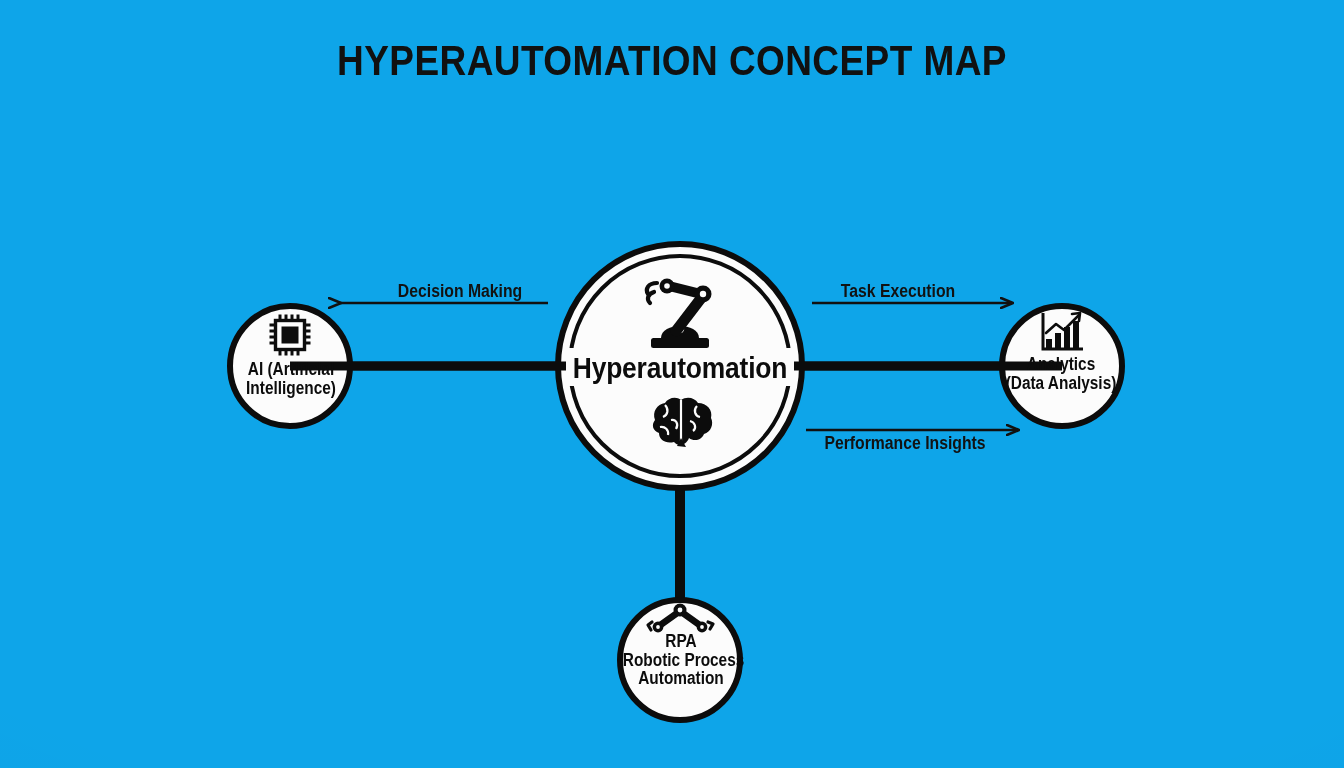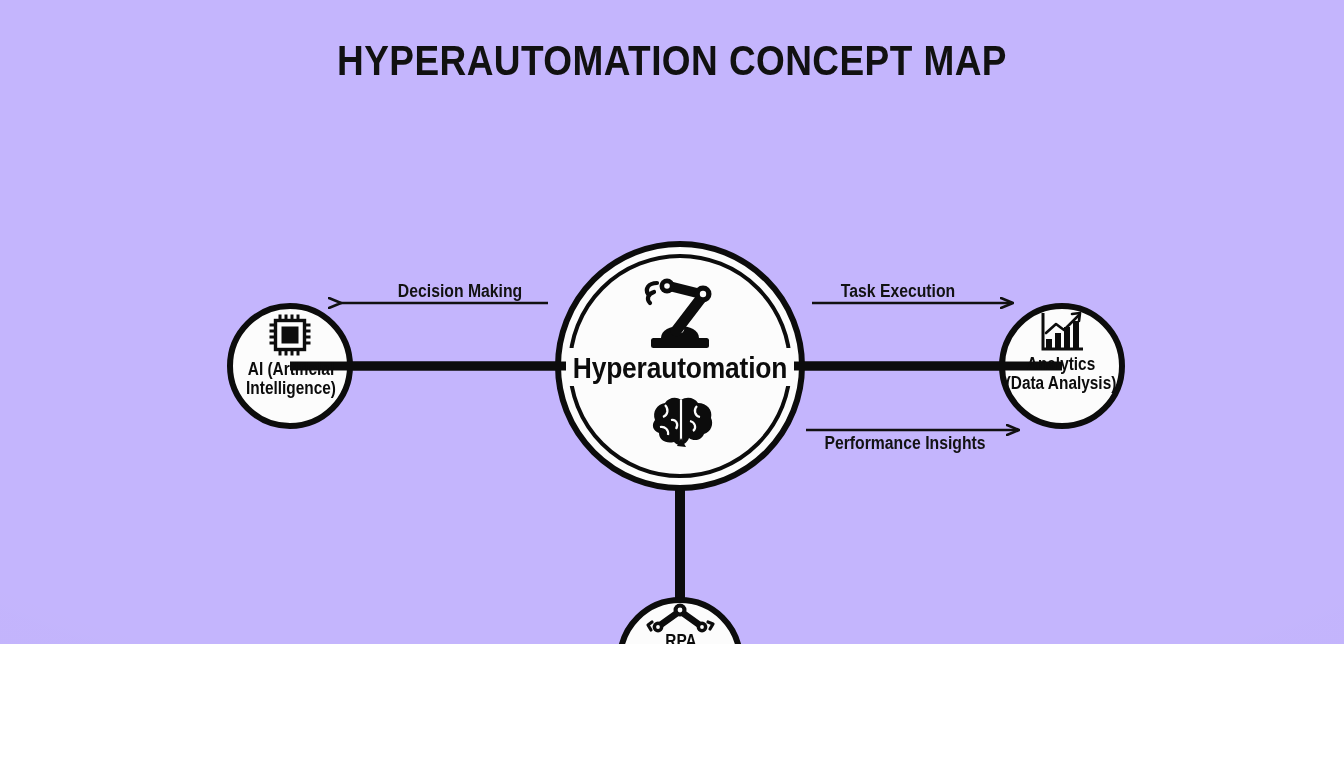--- a/index.html
+++ b/index.html
@@ -14,8 +14,8 @@
   #canvas {
     position: relative;
     width: 1344px;
-    height: 644px;
-    background: #c4b5fd;
+    height: 768px;
+    background: #0ea5e9;
     overflow: hidden;
   }
   

